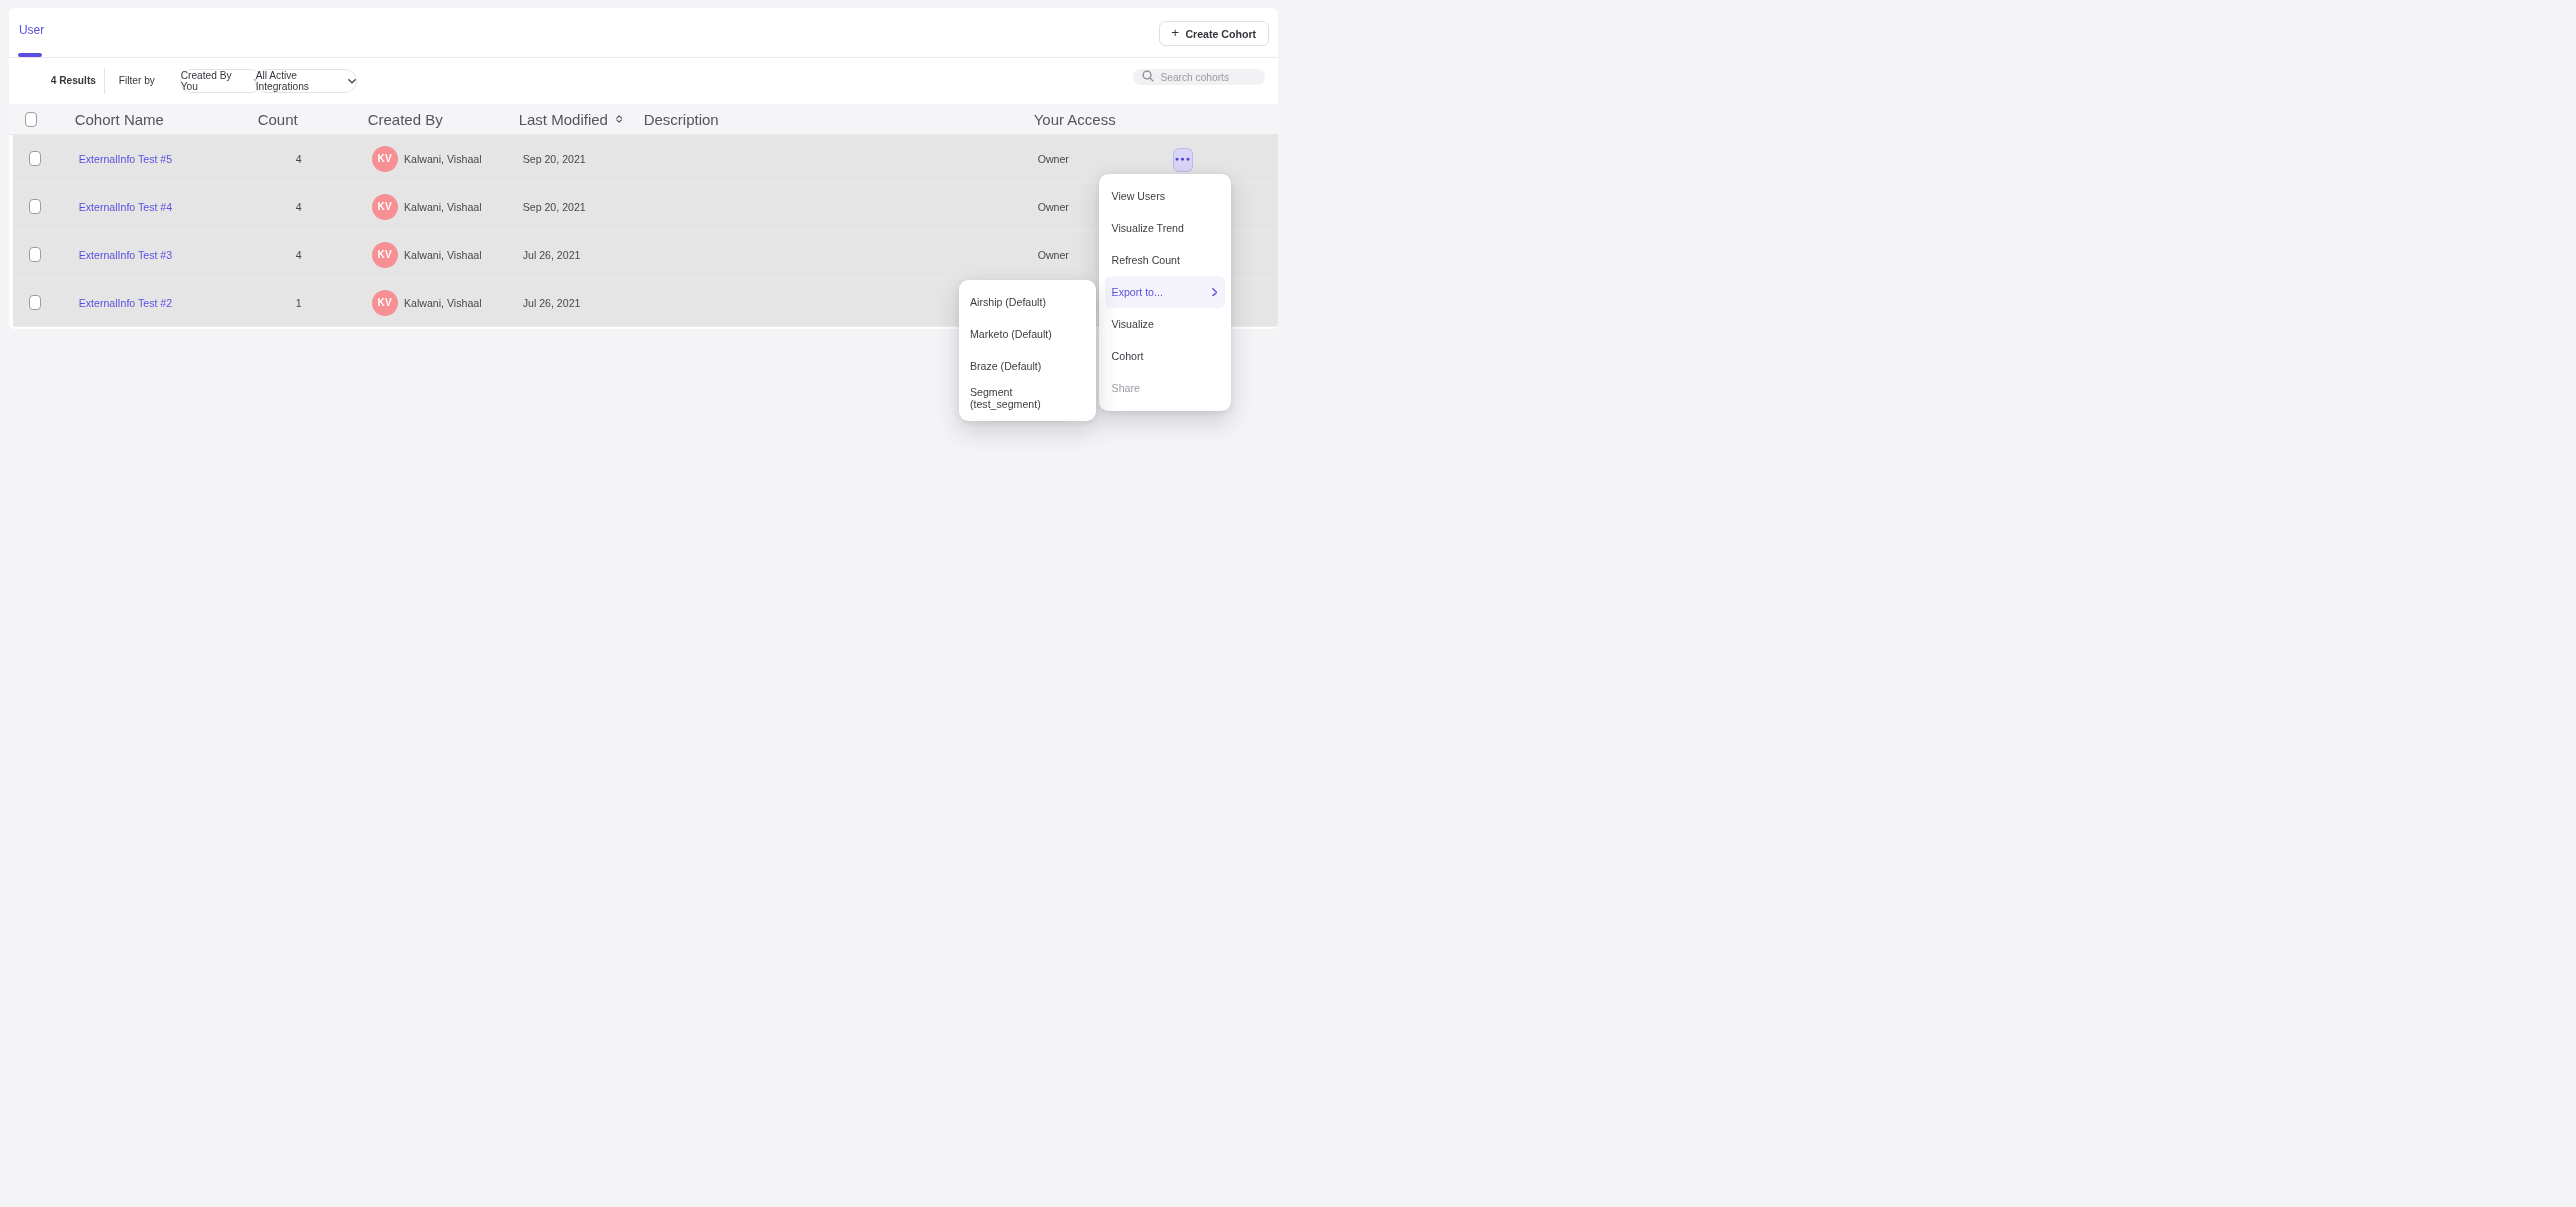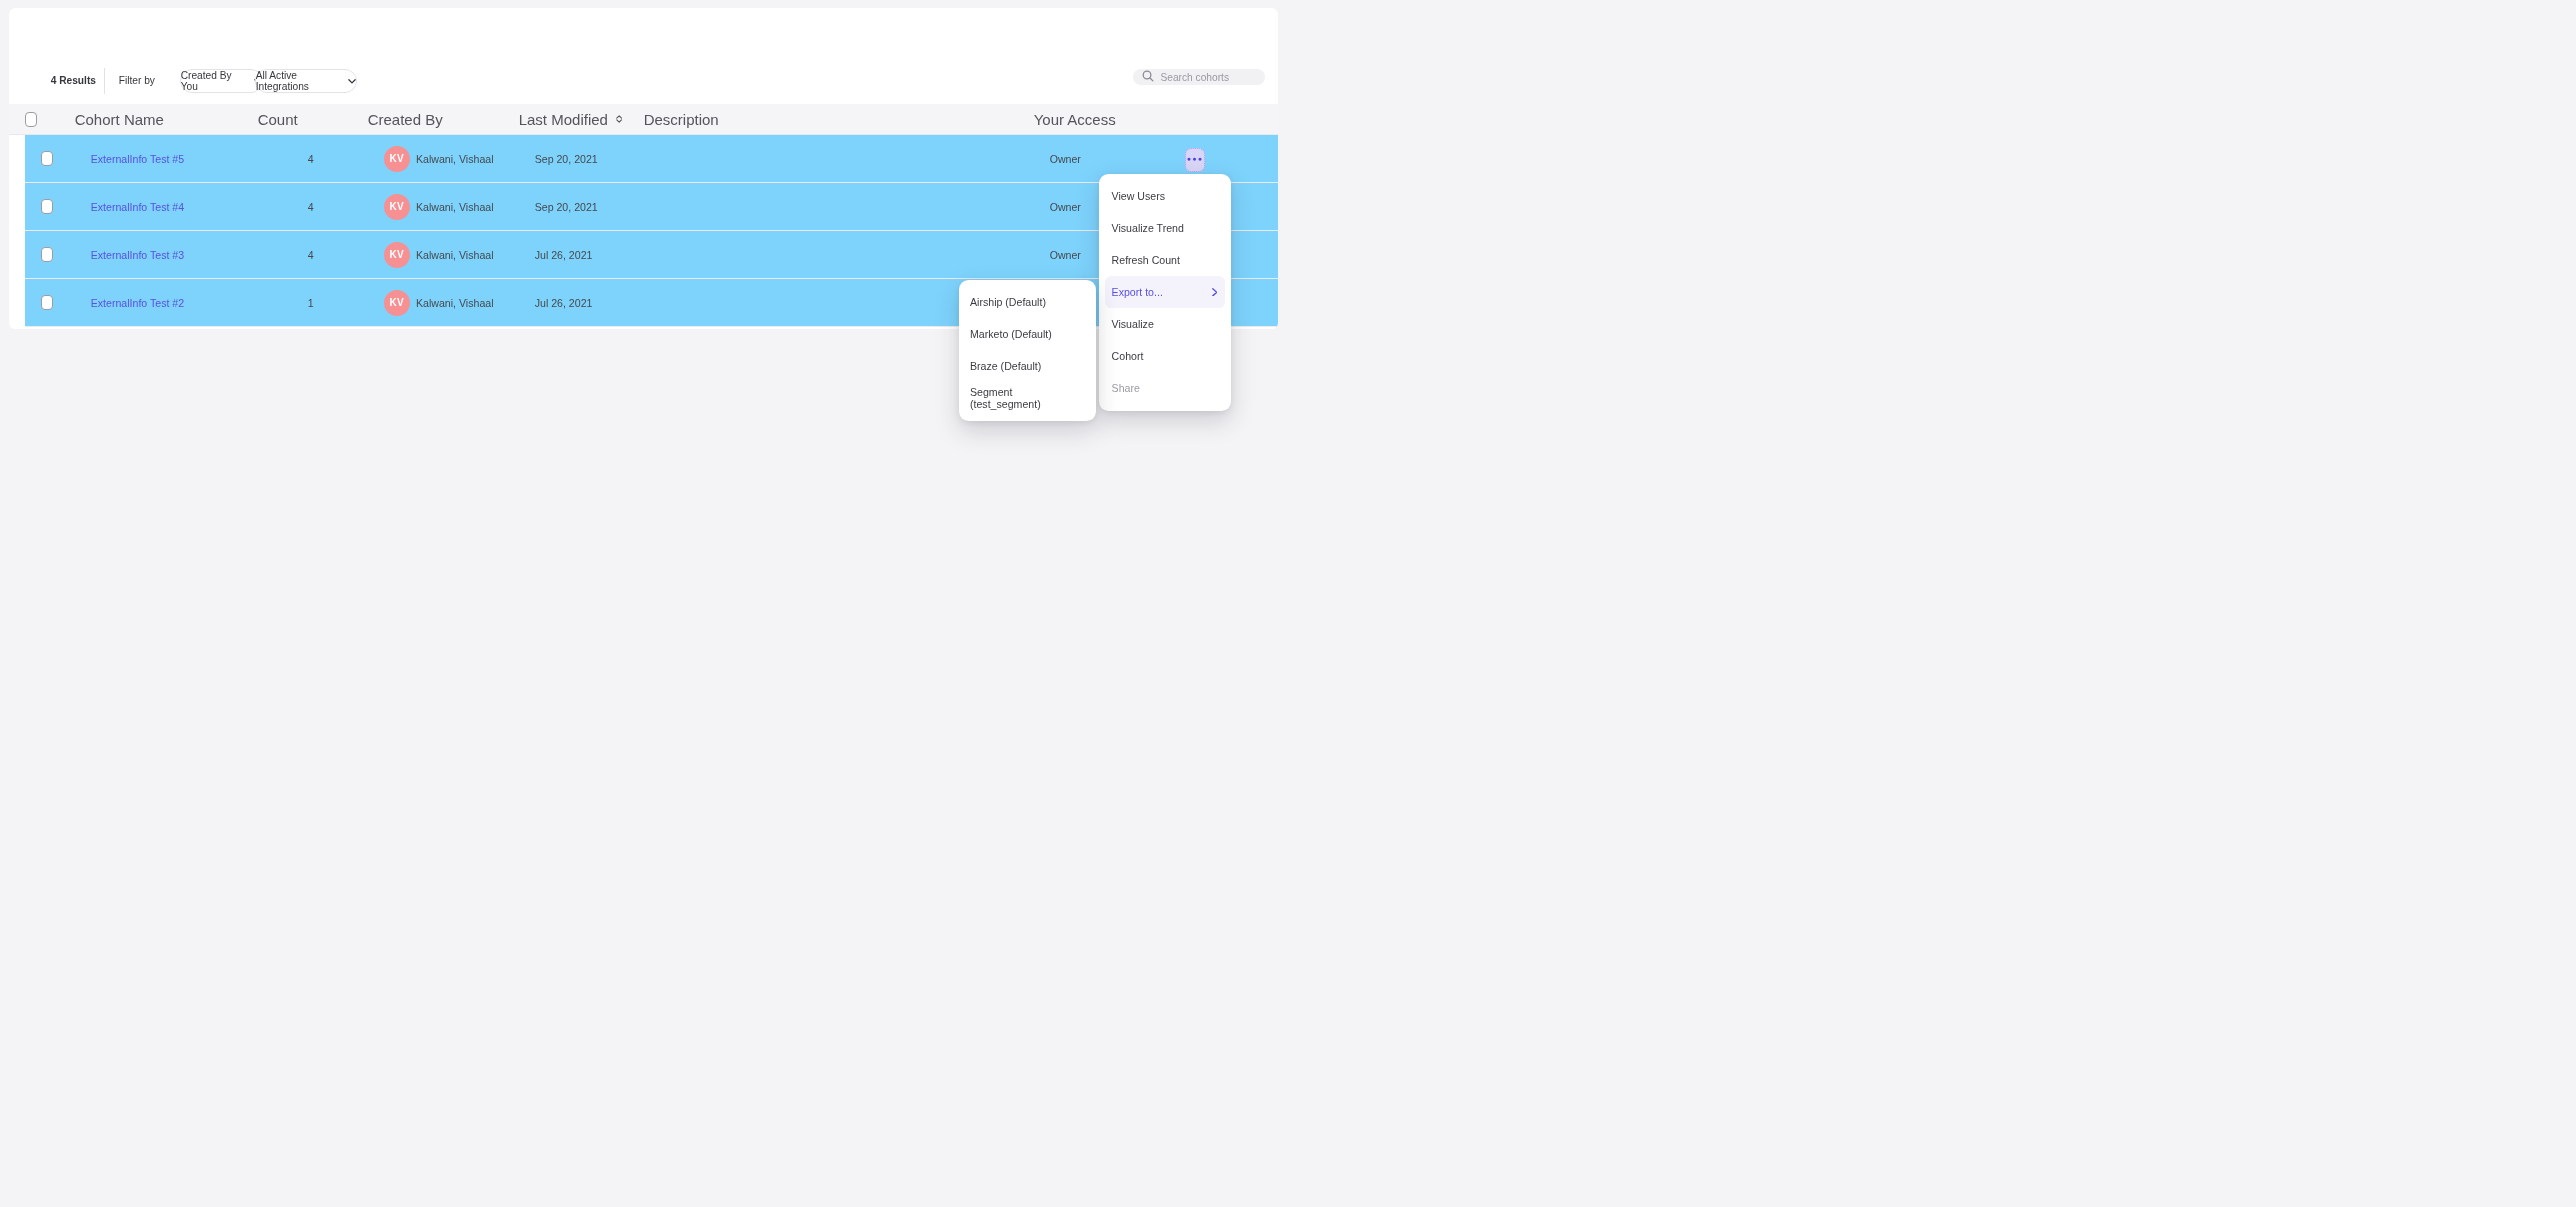--- a/index.html
+++ b/index.html
@@ -123,6 +123,14 @@
 
 <div class="card">
 
+  <div class="tabbar">
+    <span class="tab-user">User</span>
+    <span class="tab-underline"></span>
+    <button class="create-btn">
+      <span class="plus-glyph">+</span>
+      <span>Create Cohort</span>
+    </button>
+  </div>
 
   <div class="filterbar">
     <span class="results">4 Results</span>

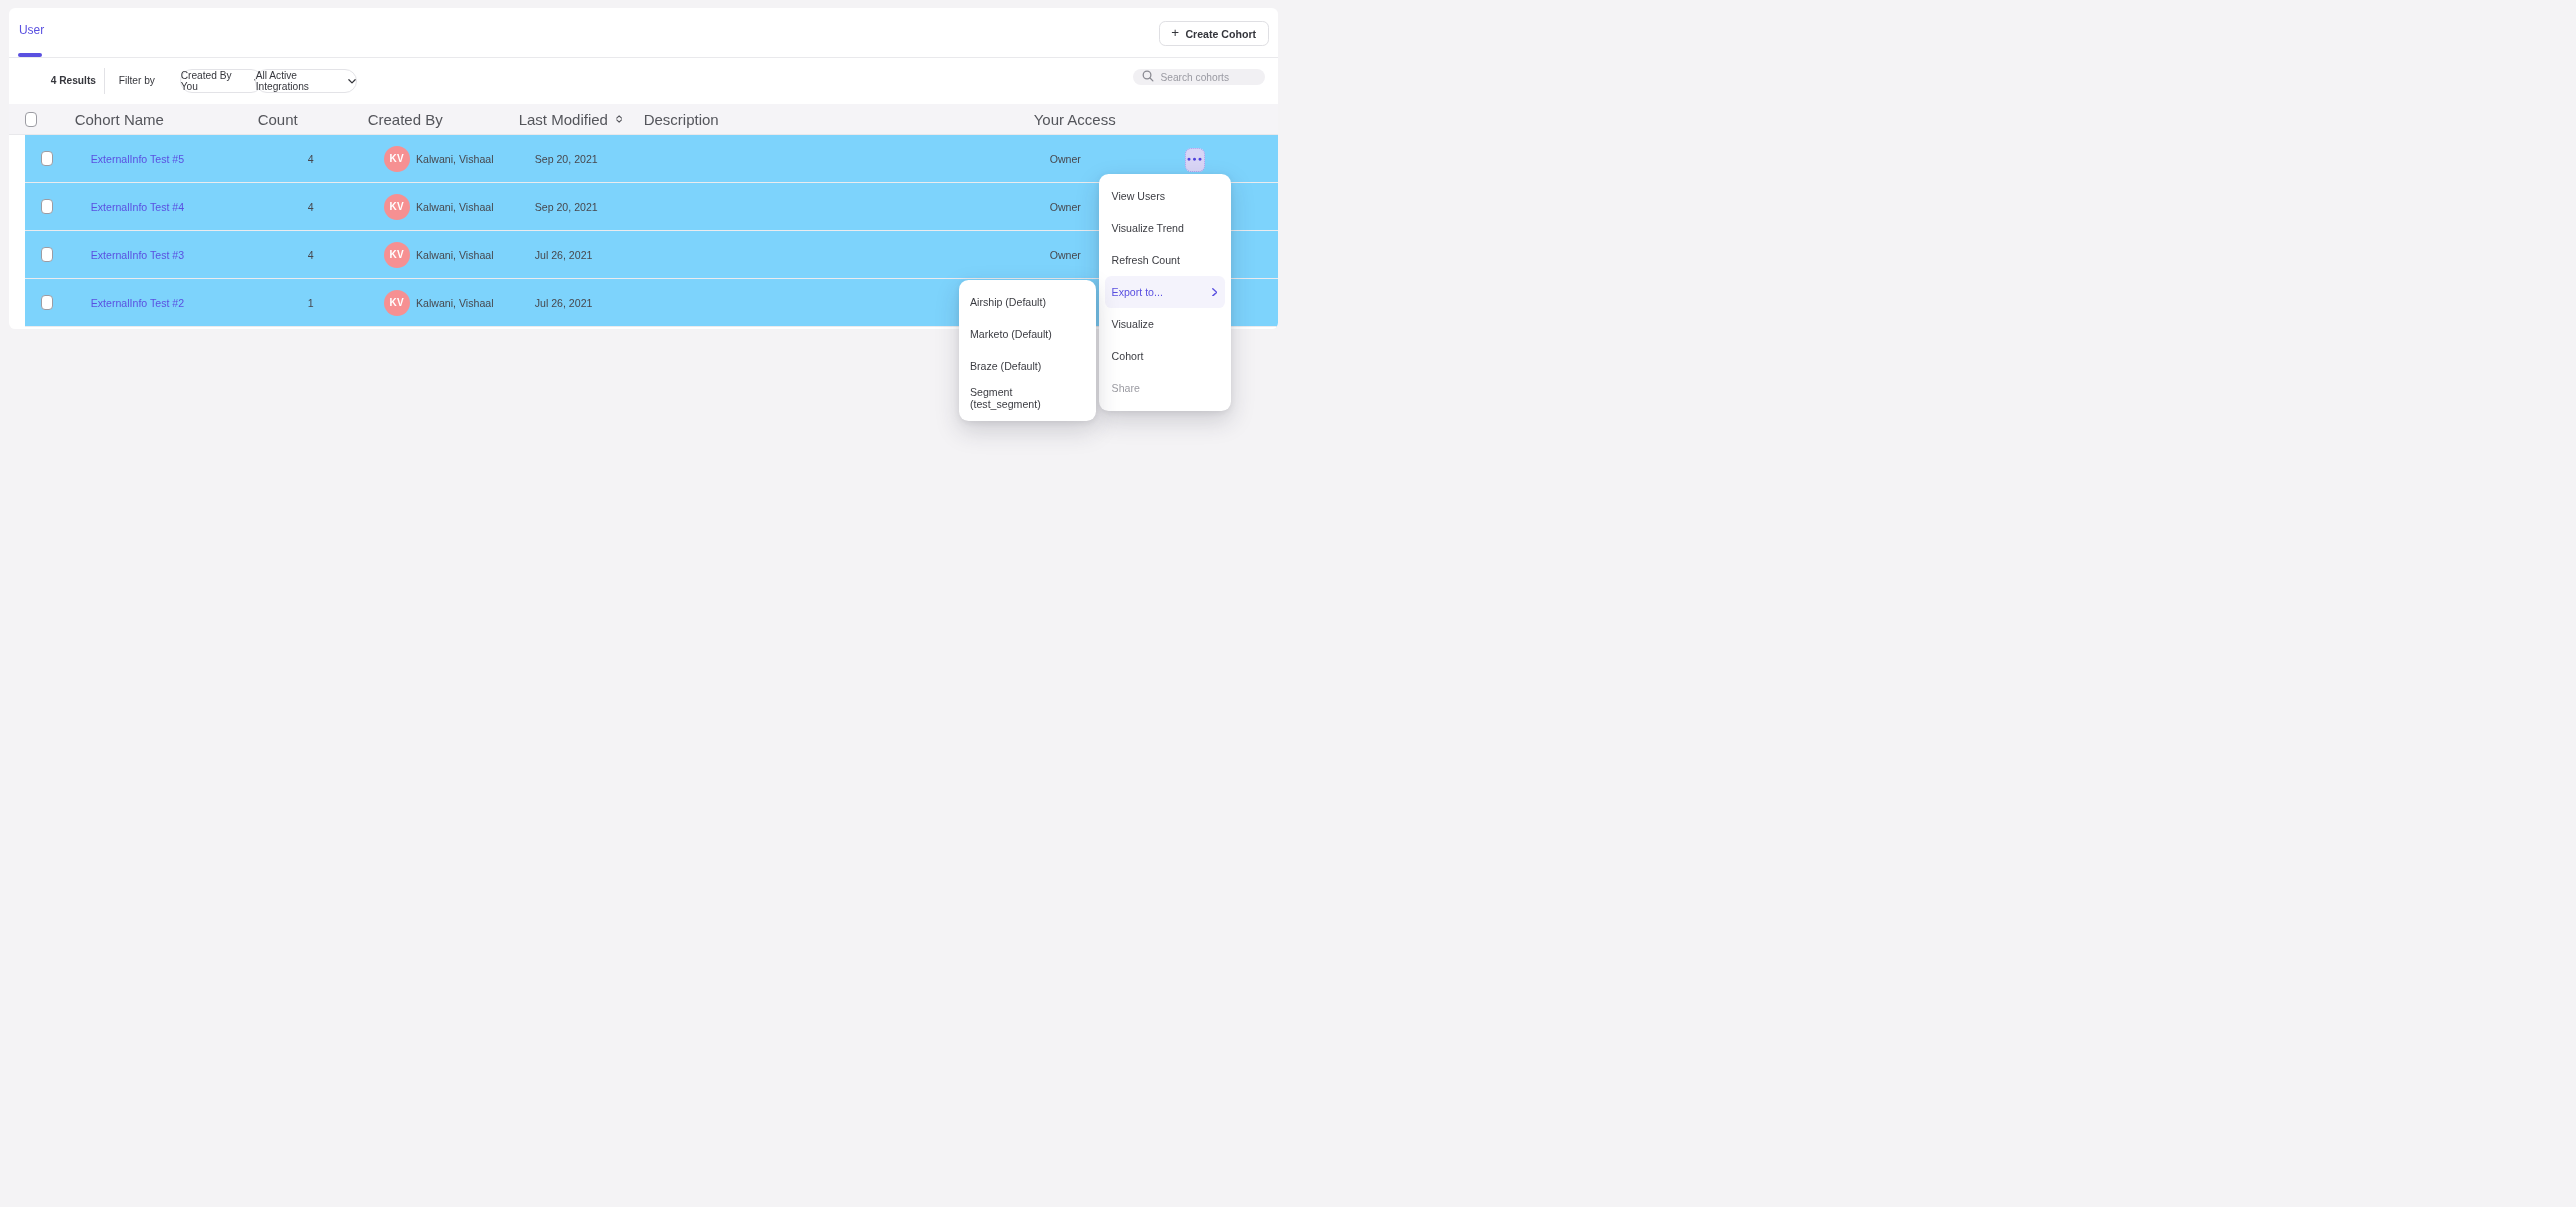--- a/index.html
+++ b/index.html
@@ -79,8 +79,8 @@
     border-radius:4px; cursor:pointer;
   }
   .row {
-    position:absolute; left:16px; width:100%; height:48px;
-    border-bottom:0.8px solid #ebebee; background:#7dd3fc;
+    position:absolute; left:4px; width:100%; height:48px;
+    border-bottom:0.8px solid #ebebee; background:#e5e5e5;
   }
   .row-1 { top:127px; } .row-2 { top:175px; } .row-3 { top:223px; } .row-4 { top:271px; }
   .link { color:#5a50e0; cursor:pointer; text-decoration:none; }

